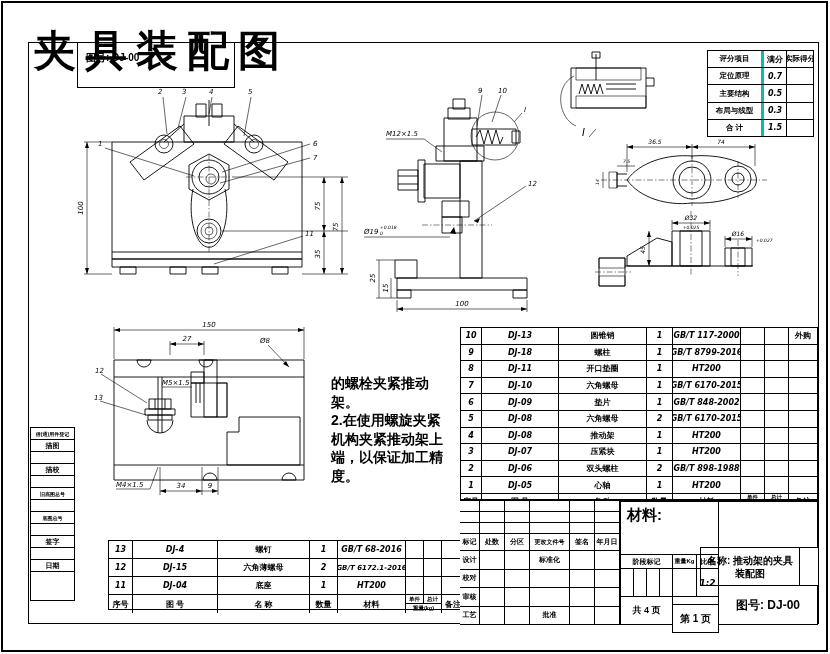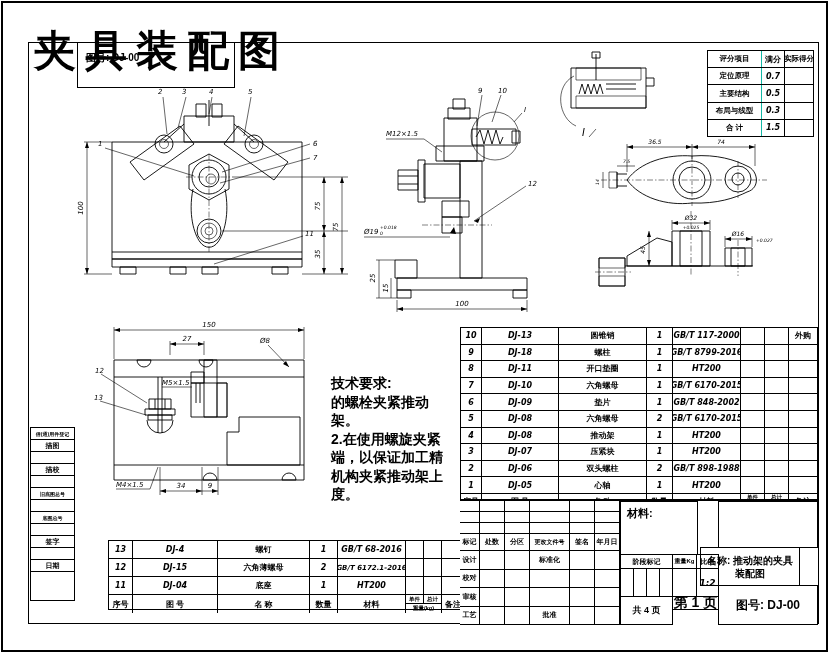--- a/index.html
+++ b/index.html
@@ -21,7 +21,7 @@
   .srow:last-child{border-bottom:none}
   .sc{display:flex;align-items:center;justify-content:center;overflow:hidden;white-space:nowrap;
       font:bold 7.5px "Liberation Sans",sans-serif}
-  .sc1{width:53px;border-right:1px solid #14b8a6}
+  .sc1{width:53px;border-right:3px solid #14b8a6}
   .sc2{width:22px;border-right:1px solid #000;font:italic bold 8px "DejaVu Sans",sans-serif}
   .sc3{flex:1}
   

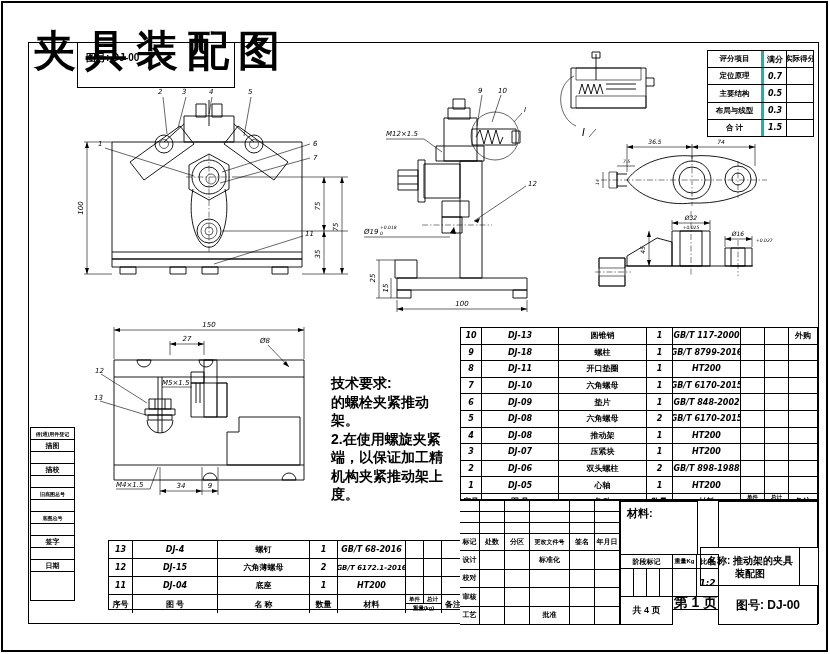--- a/index.html
+++ b/index.html
@@ -422,7 +422,6 @@
   </svg>
 
   <div class="abs" id="techreq">
-    <div>技术要求:</div>
     <div>的螺栓夹紧推动</div>
     <div>架。</div>
     <div>2.在使用螺旋夹紧</div>

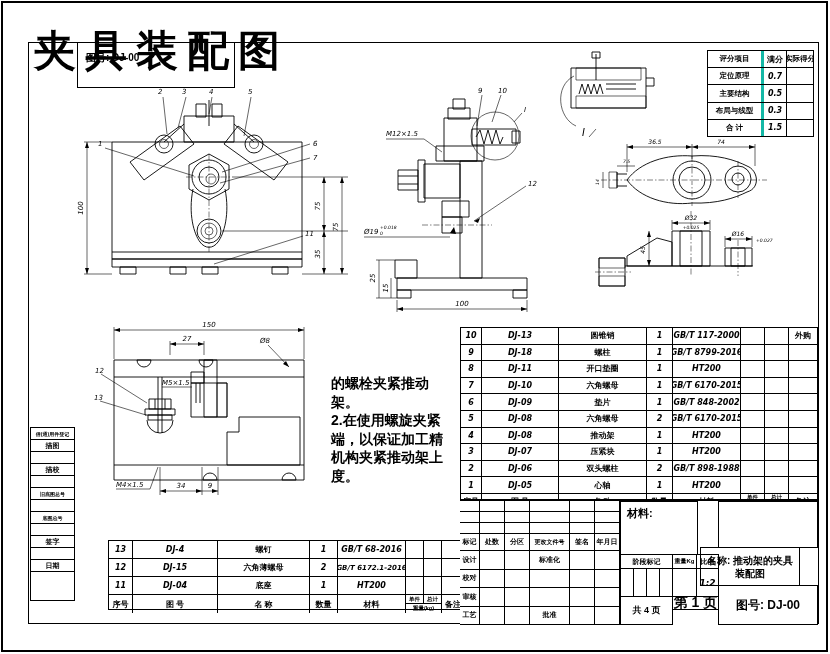--- a/index.html
+++ b/index.html
@@ -425,8 +425,8 @@
     <div>的螺栓夹紧推动</div>
     <div>架。</div>
     <div>2.在使用螺旋夹紧</div>
+    <div>机构夹紧推动架上</div>
     <div>端，以保证加工精</div>
-    <div>机构夹紧推动架上</div>
     <div>度。</div>
   </div>
 

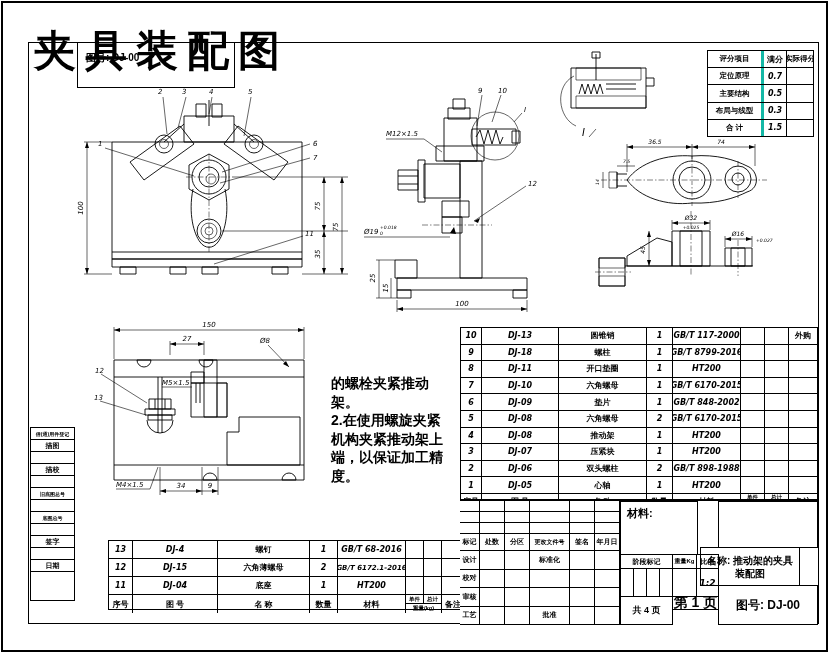--- a/index.html
+++ b/index.html
@@ -648,7 +648,7 @@
         <div></div>
     </div>
 
-    <div class="tcell" style="left:160px;top:0;width:78px;height:54px;justify-content:flex-start;align-items:flex-start;padding:4px 0 0 6px;font-size:11px">材料:</div>
+    <div class="tcell" style="left:160px;top:0;width:99px;height:54px;justify-content:flex-start;align-items:flex-start;padding:4px 0 0 6px;font-size:15px">材料:</div>
     <div class="tcell" style="left:160px;top:53px;width:53px;height:15px;font-size:7px">阶段标记</div>
     <div class="tcell" style="left:212px;top:53px;width:25px;height:15px;font-size:6px">重量Kg</div>
     <div class="tcell" style="left:236px;top:53px;width:23px;height:15px;font-size:7px">比例</div>

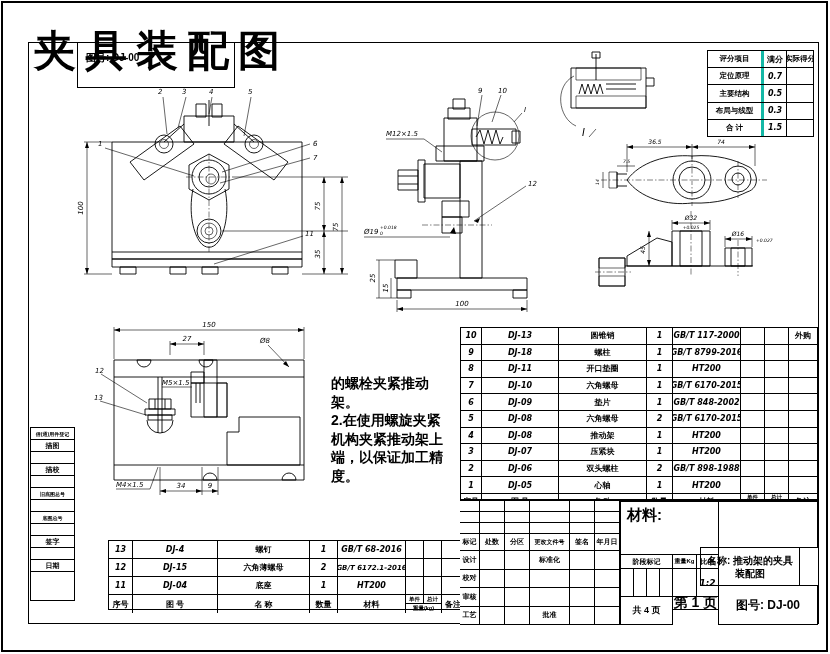--- a/index.html
+++ b/index.html
@@ -659,7 +659,7 @@
     <div class="tcell" style="left:212px;top:67px;width:25px;height:29px"></div>
     <div class="tcell" style="left:236px;top:67px;width:23px;height:29px;font:italic bold 9px 'DejaVu Sans',sans-serif">1:2</div>
     <div class="tcell" style="left:160px;top:95px;width:53px;height:29px;font-size:9px">共 4 页</div>
-    <div class="tcell" style="left:212px;top:95px;width:47px;height:14px;font-size:14px">第 1 页</div>
+    <div class="tcell" style="left:212px;top:103px;width:47px;height:29px;font-size:10px">第 1 页</div>
 
     <div class="tcell" style="left:258px;top:0;width:100px;height:47px"></div>
     <div class="tcell" style="left:240px;top:46px;width:100px;height:39px;flex-direction:column;font-size:10px;line-height:13px">

